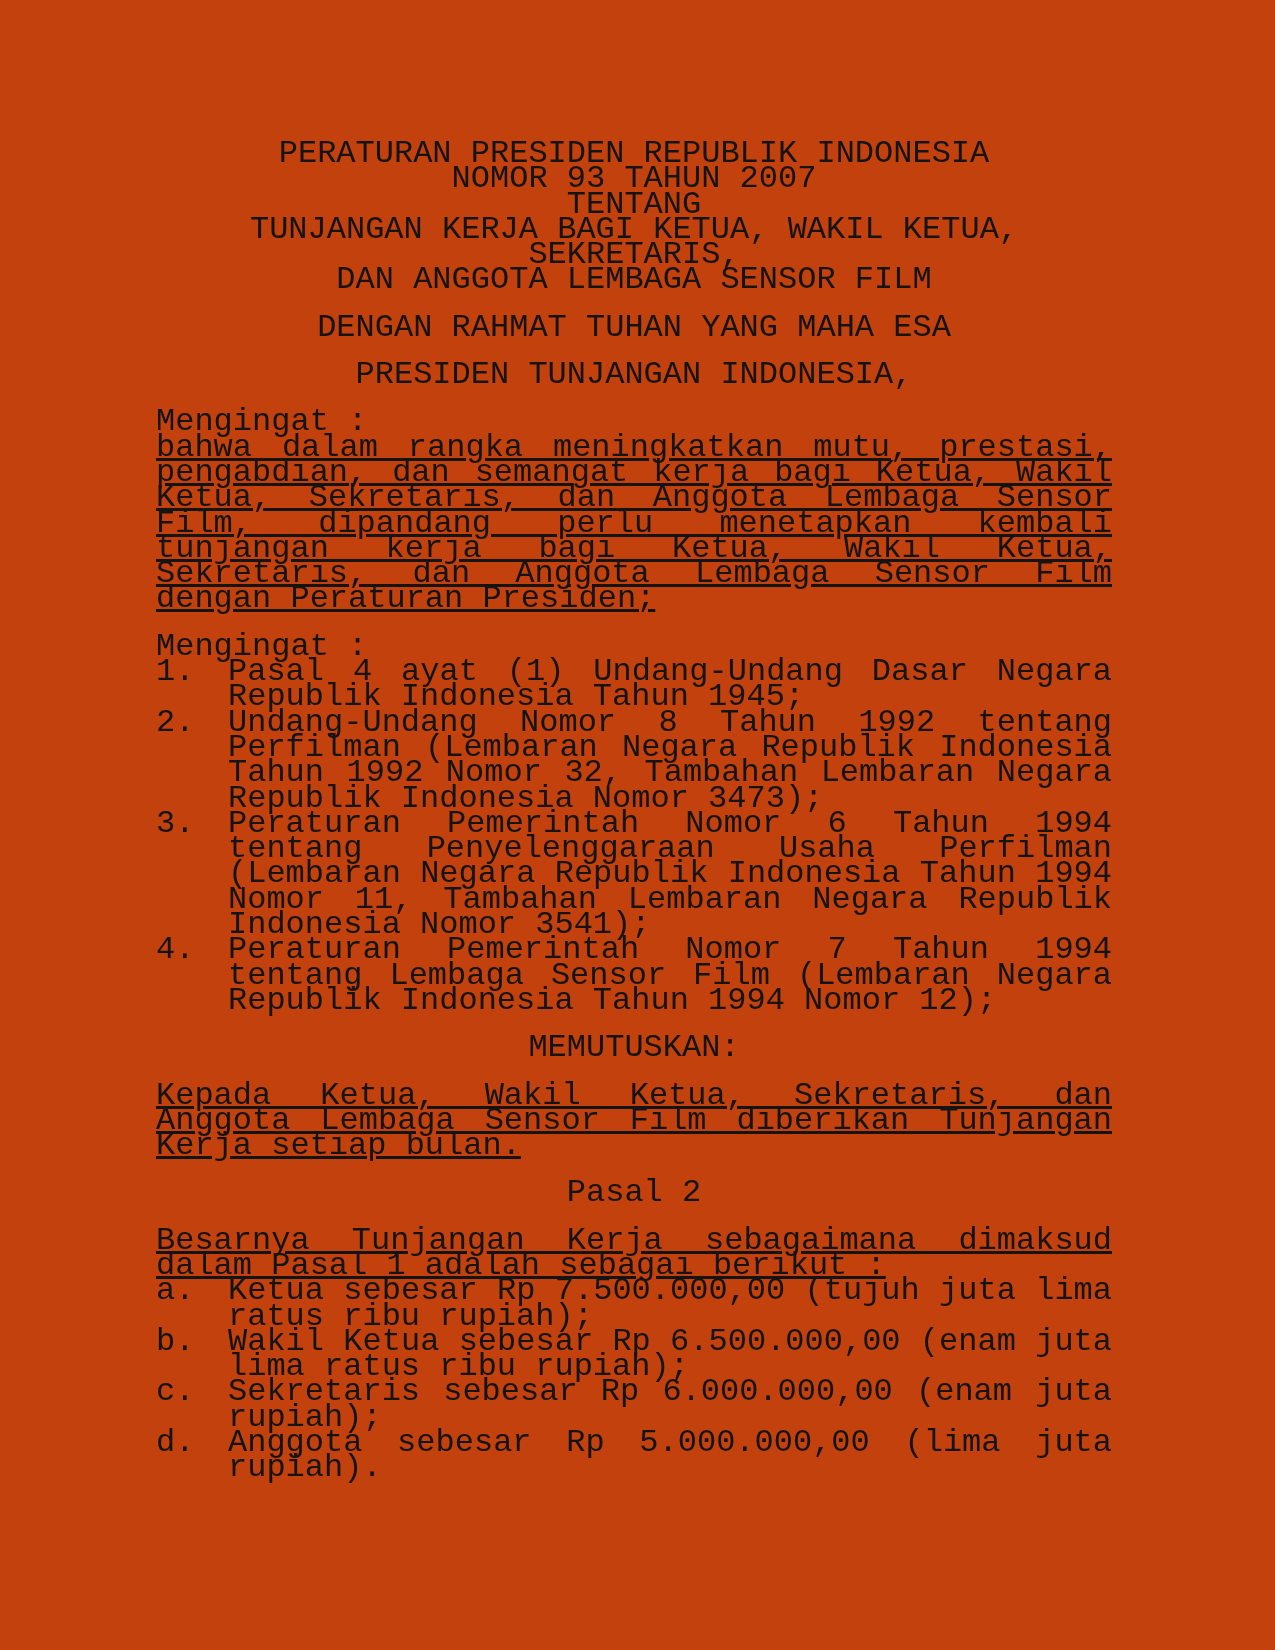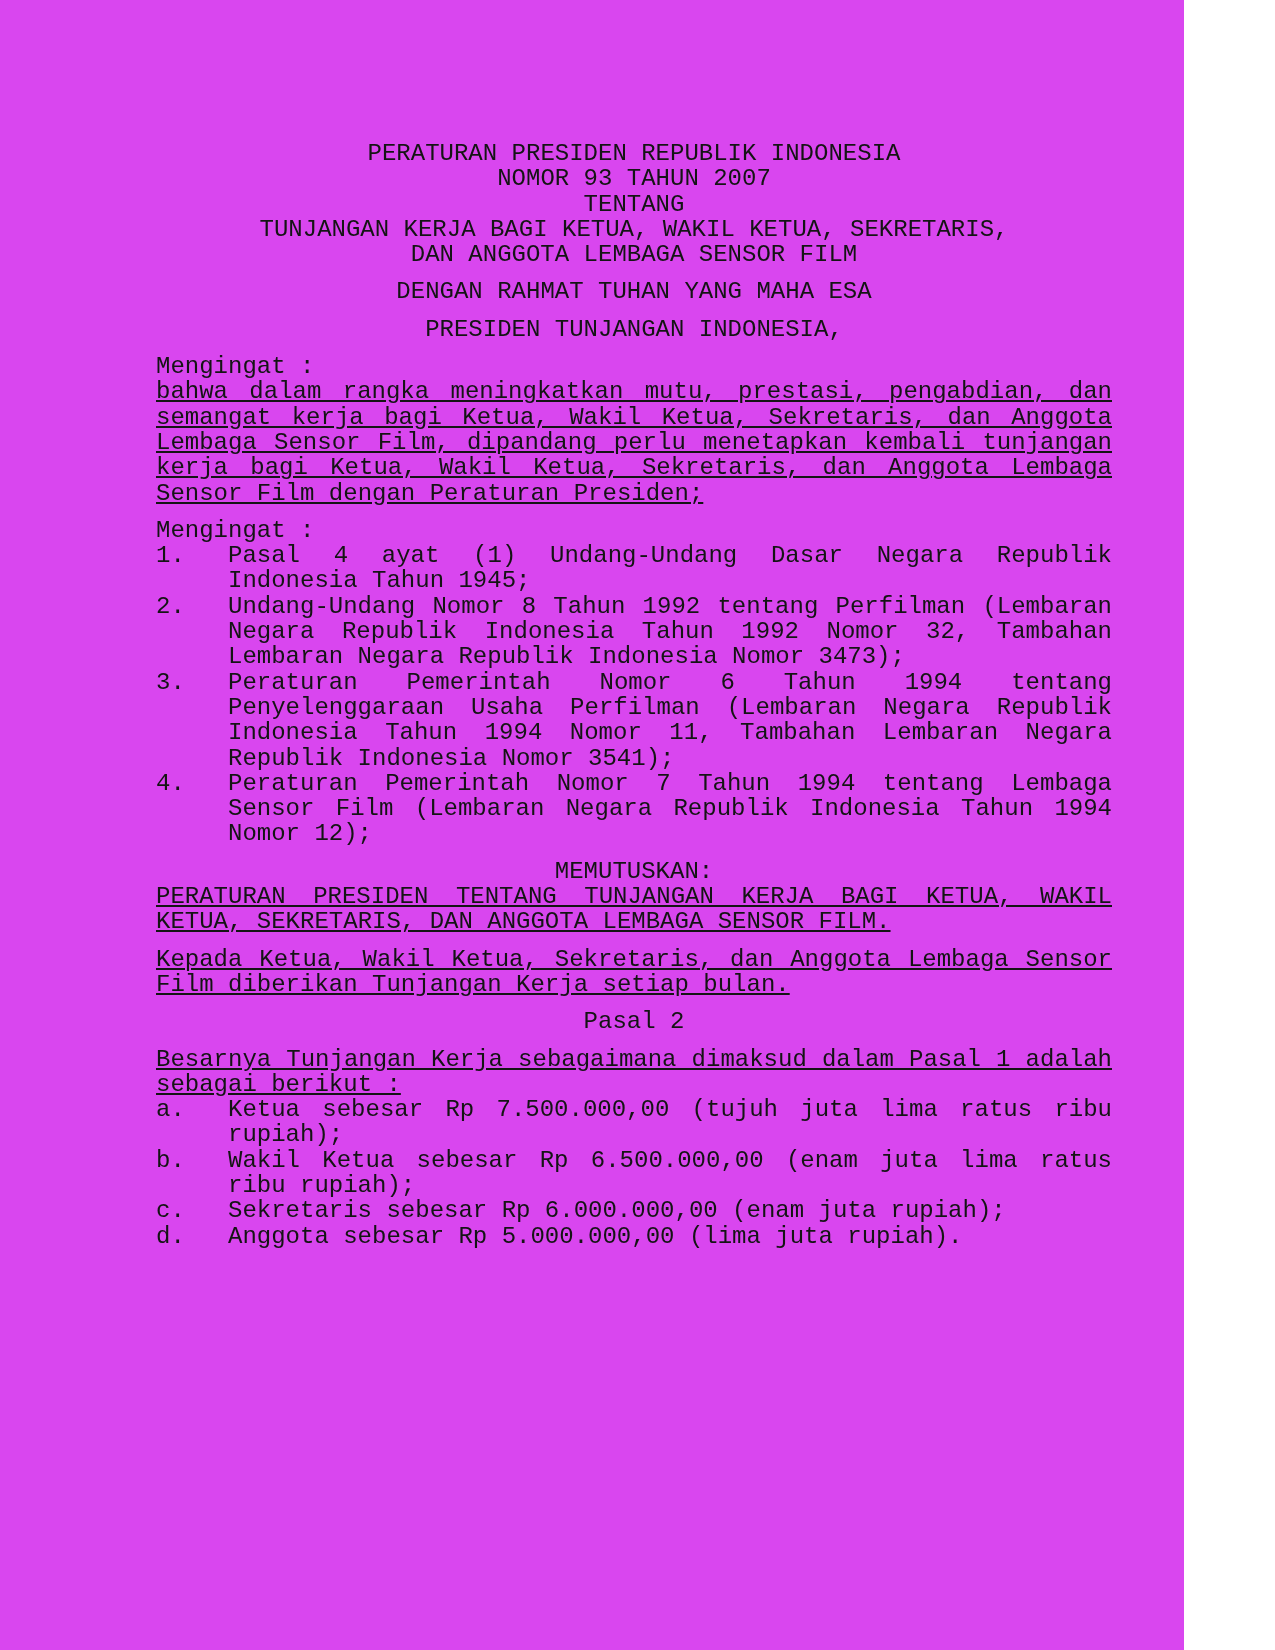--- a/index.html
+++ b/index.html
@@ -5,12 +5,12 @@
   html, body { margin: 0; padding: 0; background: #ffffff; }
   .page {
     position: relative;
-    width: 1184px;
+    width: 1275px;
     height: 1650px;
-    background: #d946ef;
+    background: #c2410c;
     overflow: hidden;
     font-family: "Liberation Mono", monospace;
-    font-size: 24px;
+    font-size: 32px;
     line-height: 25.3px;
     color: #141414;
   }

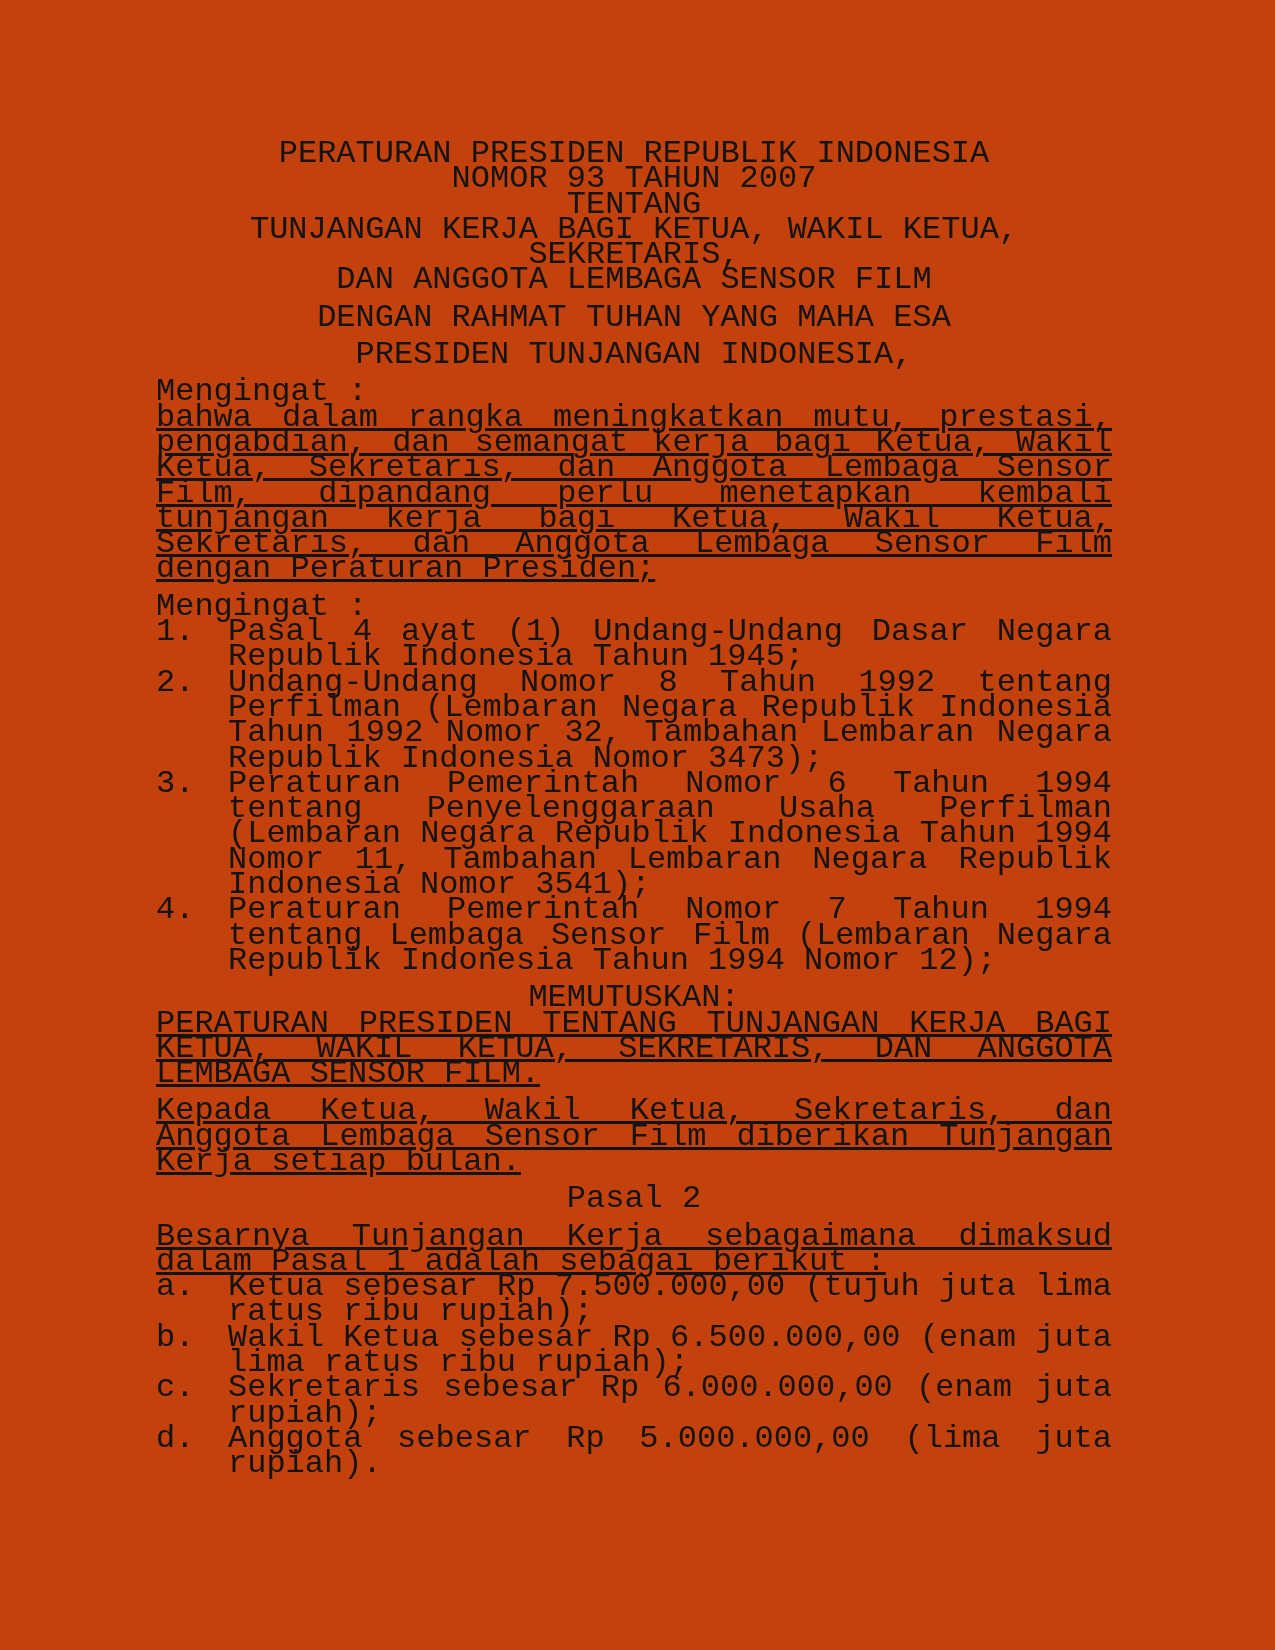--- a/index.html
+++ b/index.html
@@ -22,7 +22,7 @@
   }
   .center  { text-align: center; }
   .justify { text-align: justify; text-decoration: underline; }
-  .mt1     { margin-top: 12px; }
+  .mt1     { margin-top: 22px; }
   .hang    { display: flex; align-items: flex-start; }
   .hang .marker { flex: 0 0 72px; width: 72px; }
   .hang .text   { flex: 1 1 auto; width: 884px; text-align: justify; }

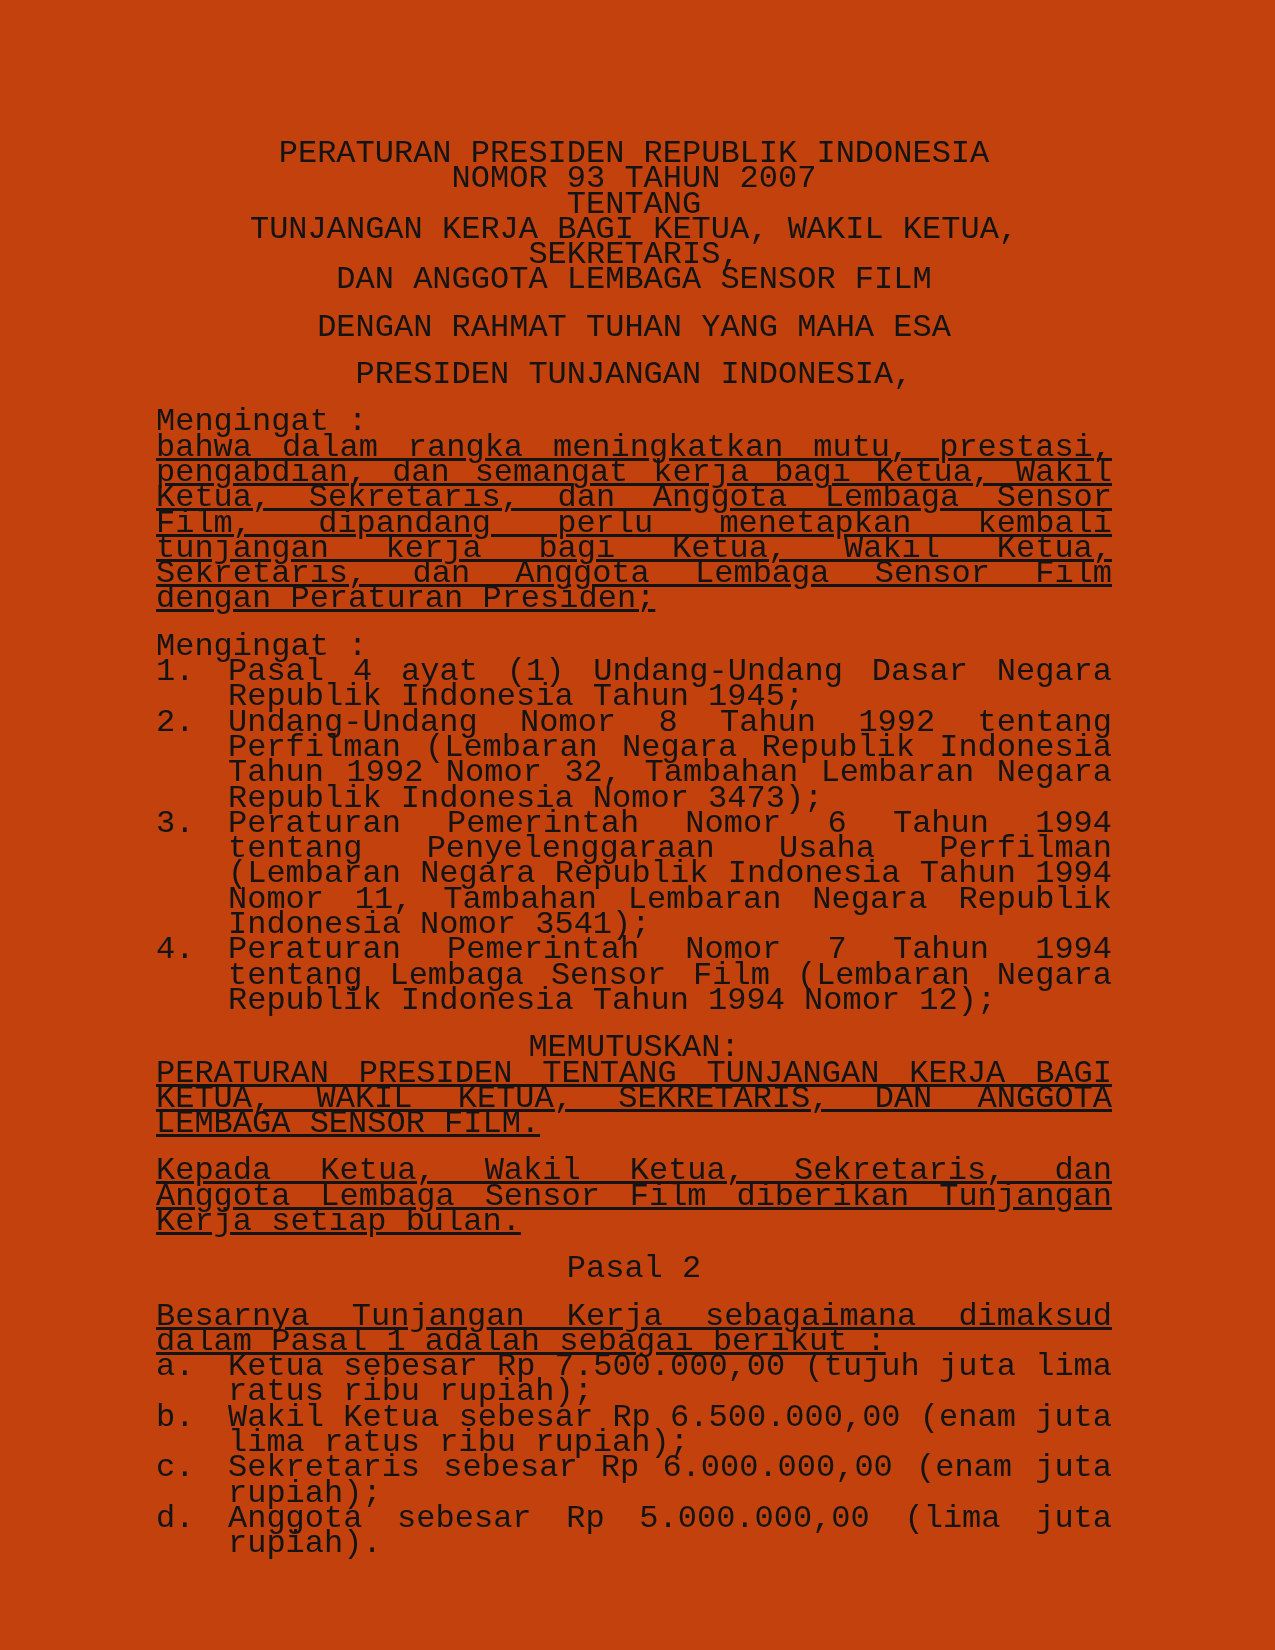--- a/index.html
+++ b/index.html
@@ -67,7 +67,6 @@
 
     <div class="center mt1">MEMUTUSKAN:</div>
 
-    <div class="justify">PERATURAN PRESIDEN TENTANG TUNJANGAN KERJA BAGI KETUA, WAKIL KETUA, SEKRETARIS, DAN ANGGOTA LEMBAGA SENSOR FILM.</div>
 
     <div class="justify mt1">Kepada Ketua, Wakil Ketua, Sekretaris, dan Anggota Lembaga Sensor Film diberikan Tunjangan Kerja setiap bulan.</div>
 

